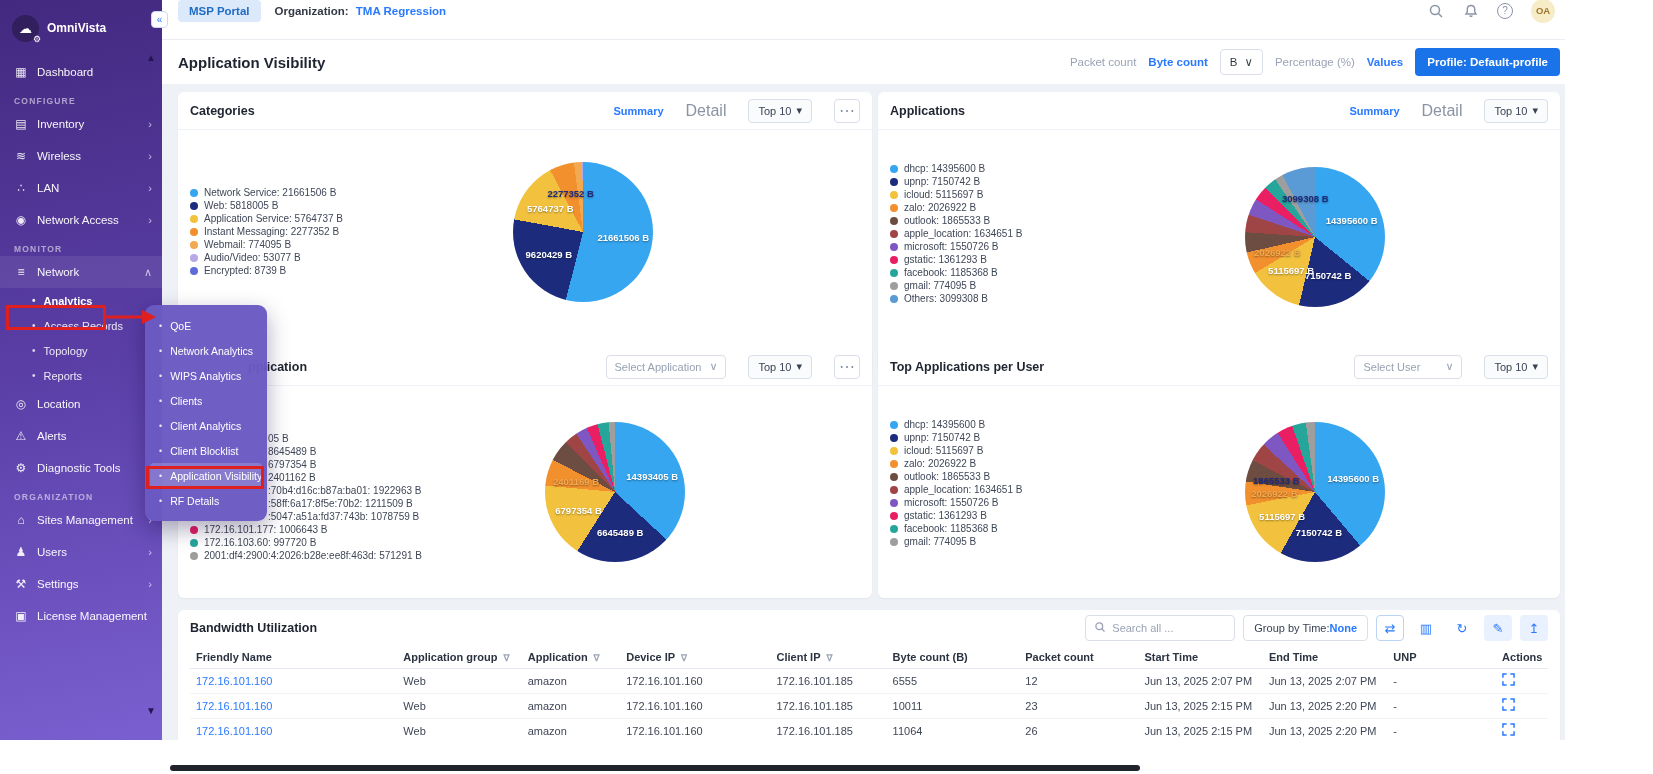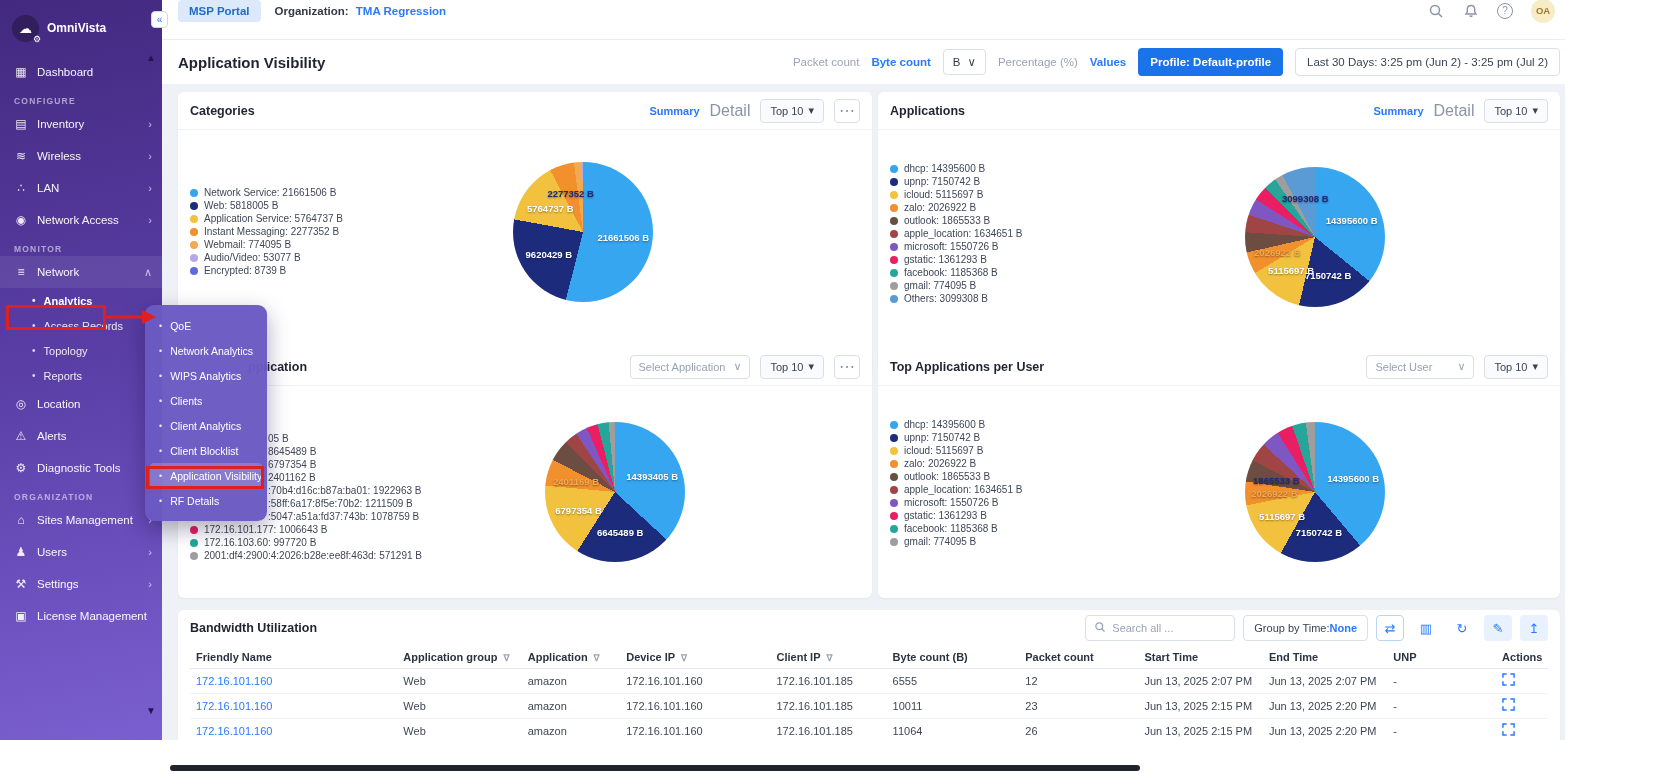--- a/index.html
+++ b/index.html
@@ -275,7 +275,6 @@
       <span class="t-gray">Percentage (%)</span>
       <span class="t-blue">Values</span>
       <div class="profile-btn">Profile: Default-profile</div>
-      <div class="date-box">Last 30 Days: 3:25 pm (Jun 2) - 3:25 pm (Jul 2)</div>
     </div>
   </div>
 

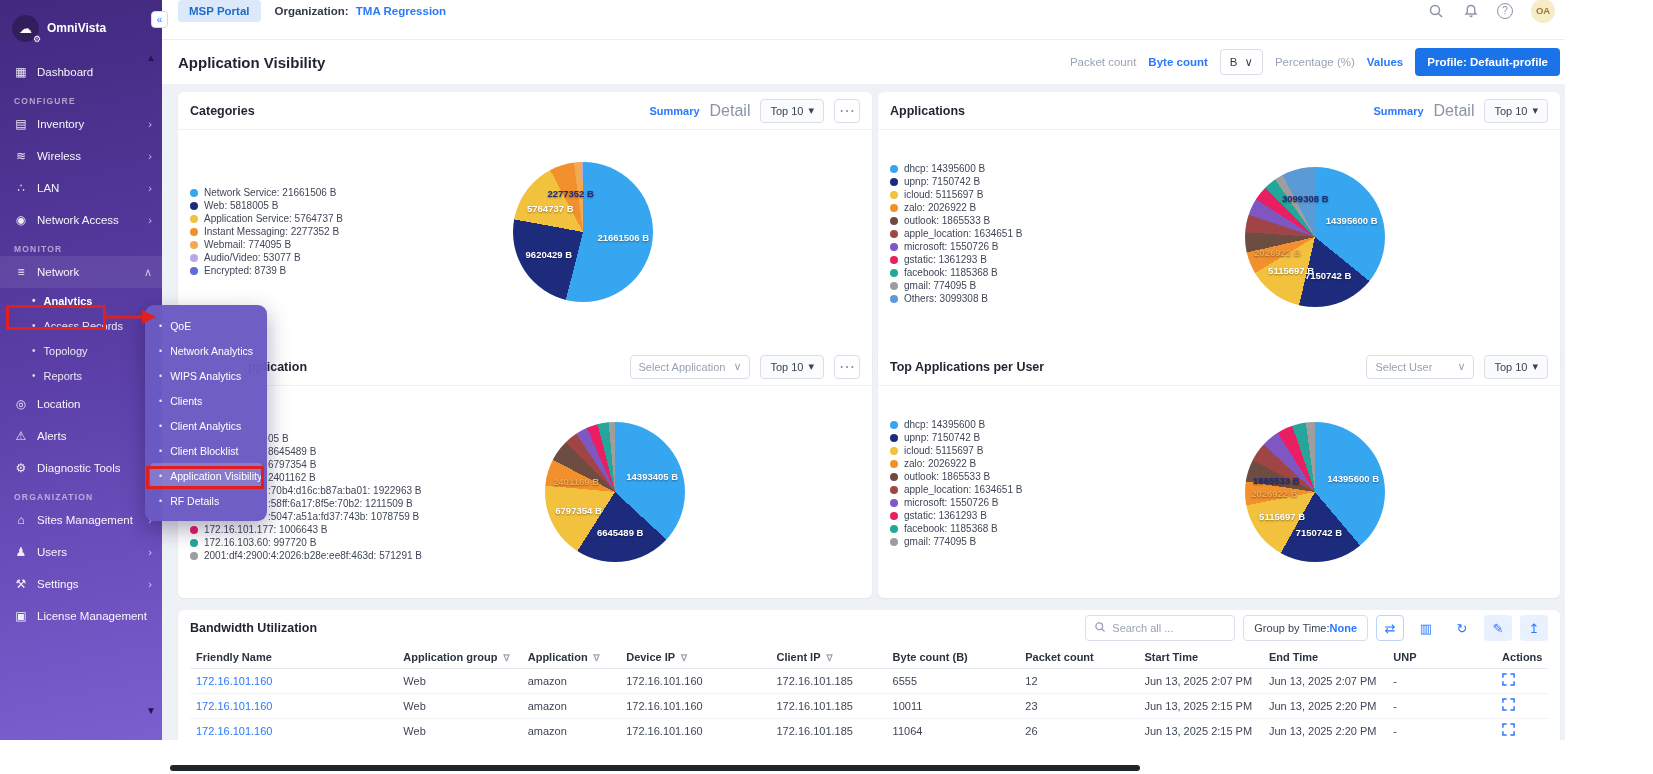--- a/index.html
+++ b/index.html
@@ -83,7 +83,7 @@
   .ph { height:38px; display:flex; align-items:center; gap:10px; padding:0 12px; border-bottom:1px solid #eef1f5; }
   .ph-title { font-size:12.5px; font-weight:700; color:#1f2430; white-space:nowrap; }
   .ph-title.indent-title { margin-left:58px; }
-  .ph-right { margin-left:auto; display:flex; align-items:center; gap:10px; }
+  .ph-right { margin-left:auto; display:flex; align-items:center; gap:22px; }
   .tab-on  { color:#2979ff; font-size:11px; font-weight:700; cursor:pointer; }
   .tab-off { color:#8a94a6; font-size:16px; cursor:pointer; }
   .btn-top10 { border:1px solid #d9dee8; background:#fafbfc; border-radius:4px; height:24px; padding:0 9px;

